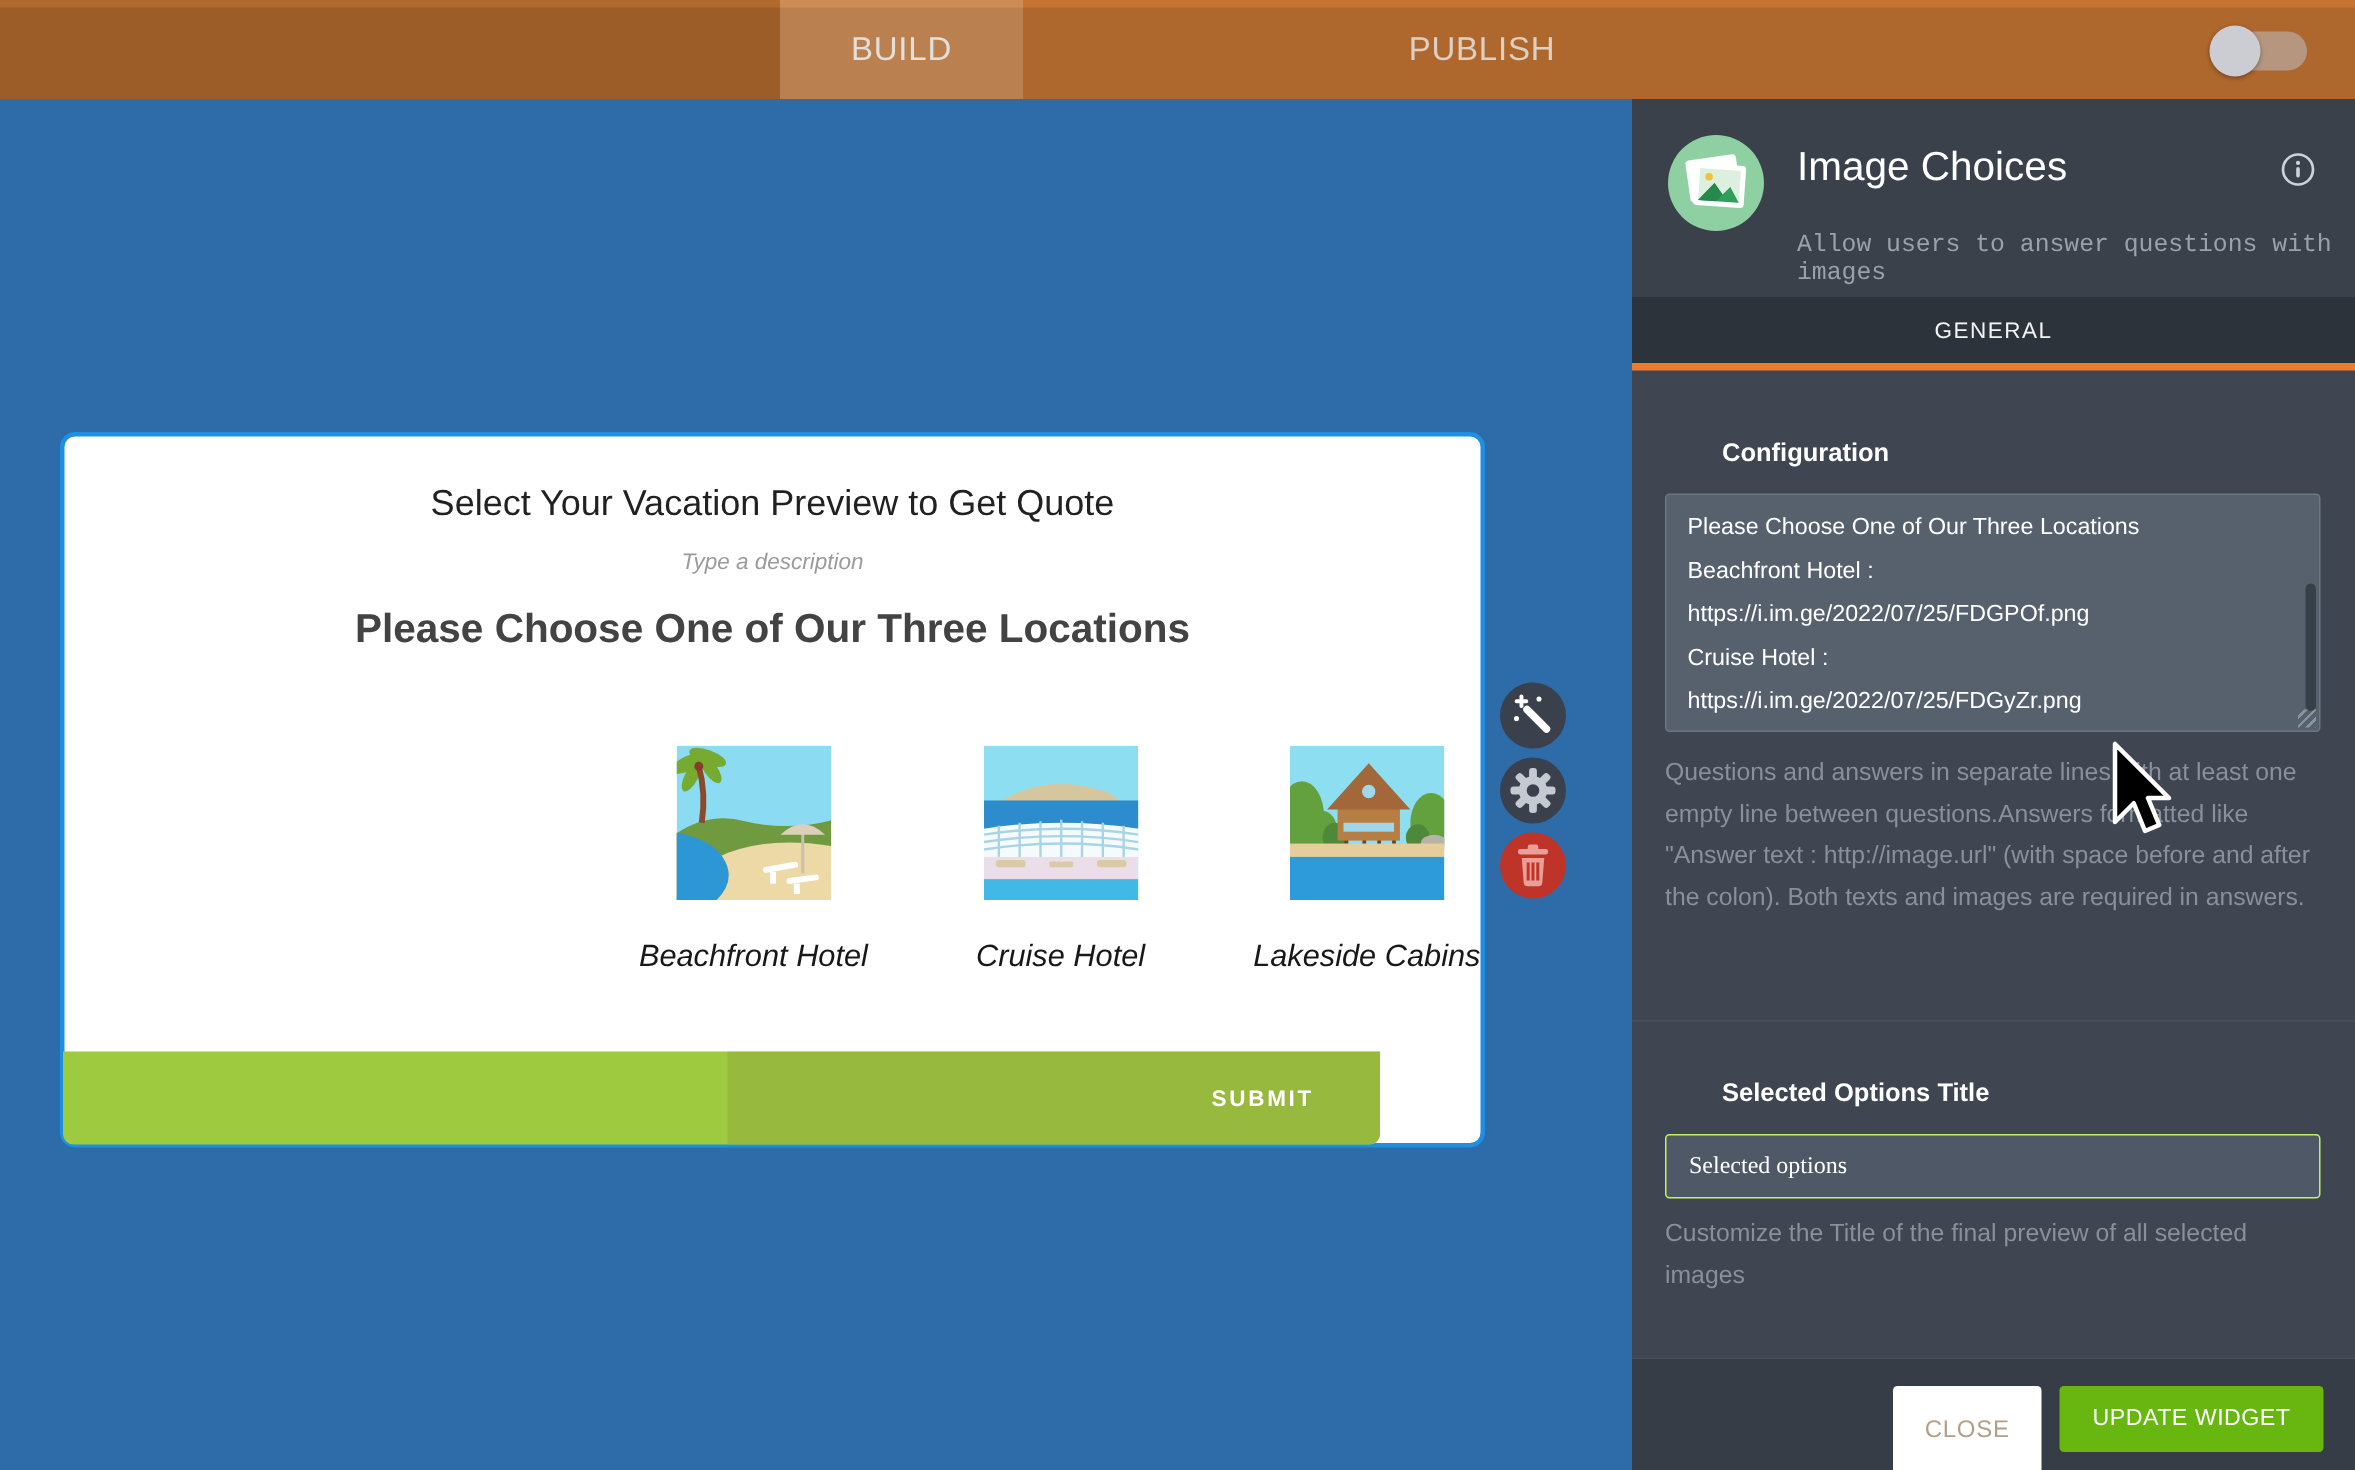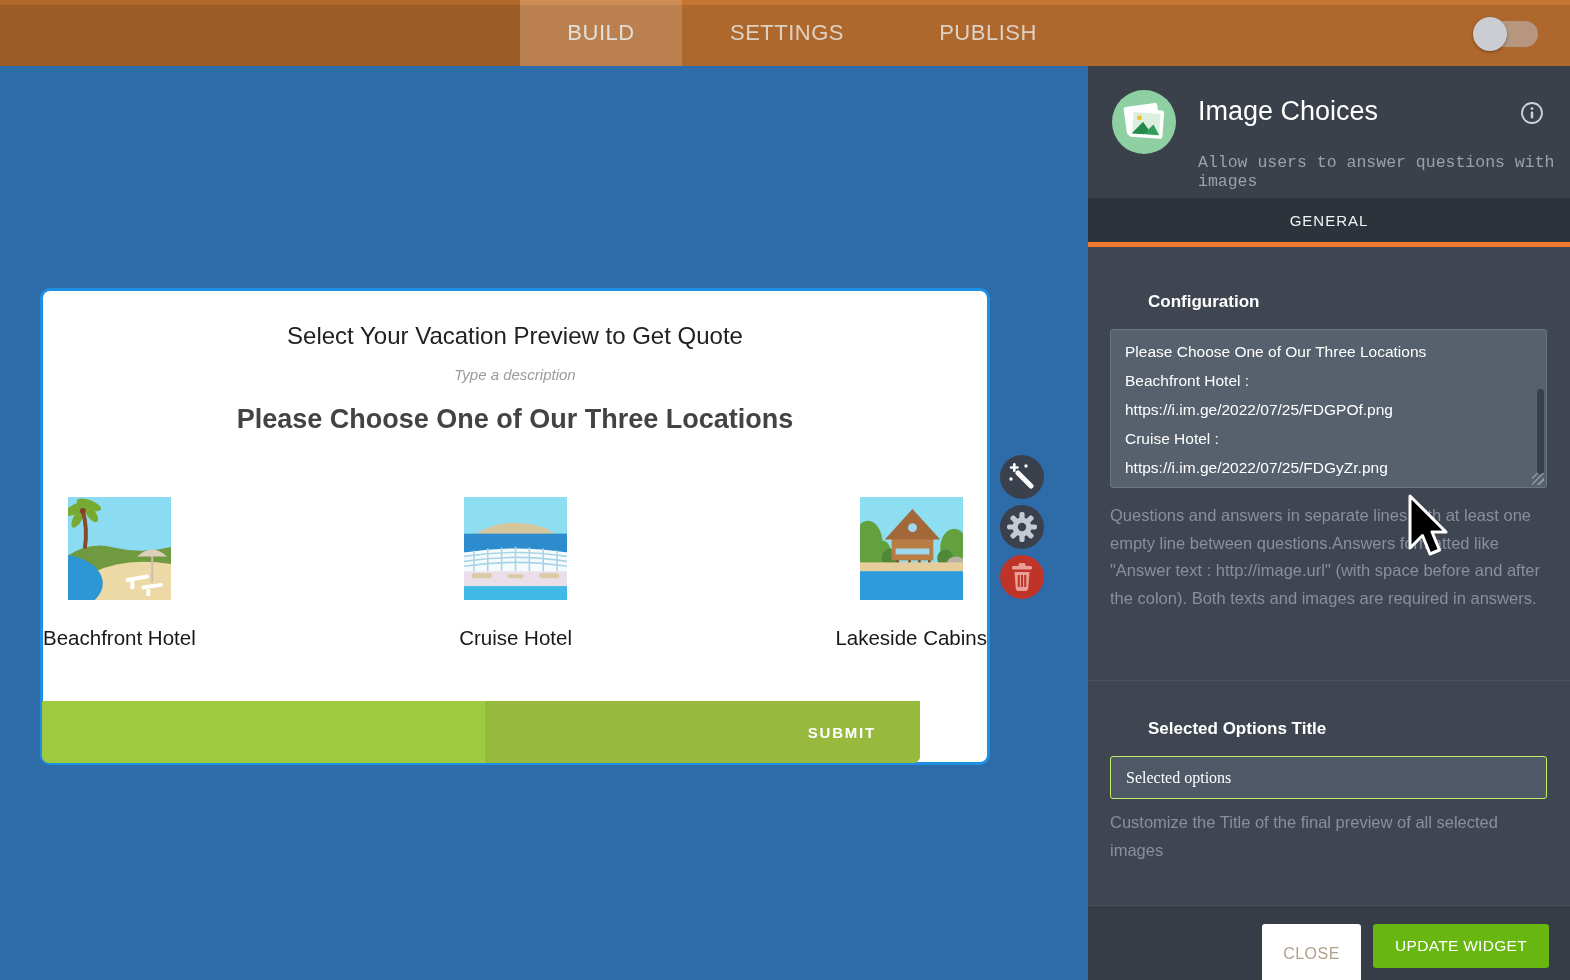--- a/index.html
+++ b/index.html
@@ -97,7 +97,6 @@
   <div class="topbar">
     <div class="topbar-dim"></div>
     <div class="tab active" style="left:520px">BUILD</div>
-    <div class="tab" style="left:706px">SETTINGS</div>
     <div class="tab" style="left:907px">PUBLISH</div>
     <div class="toggle-track">
       <div class="toggle-knob"></div>

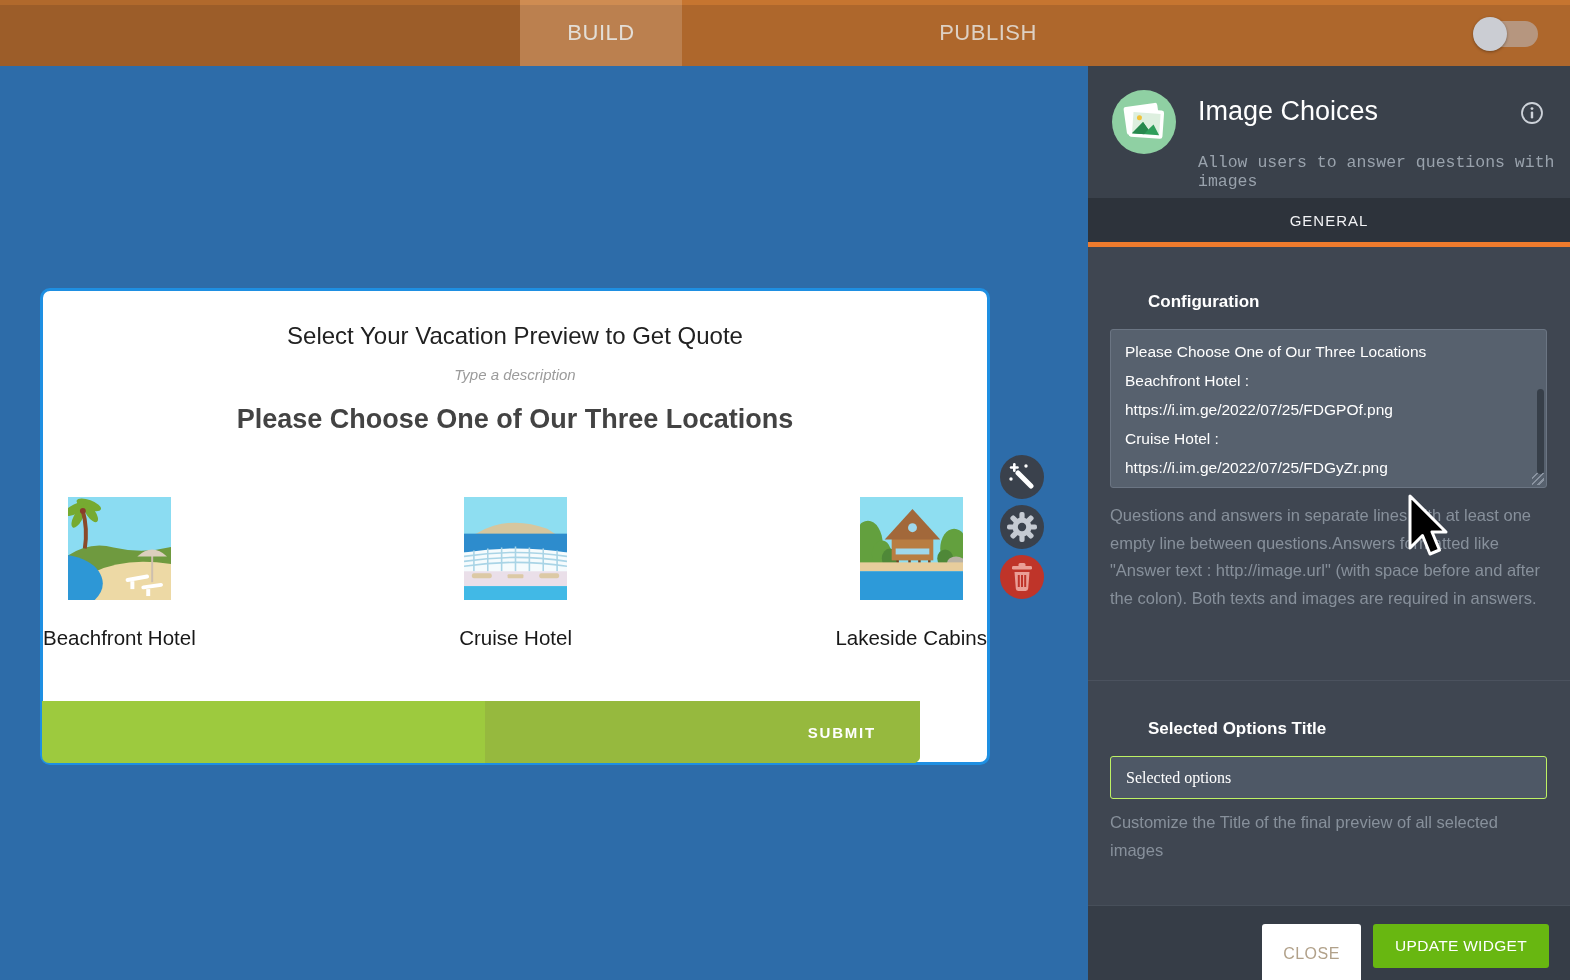--- a/index.html
+++ b/index.html
@@ -30,7 +30,7 @@
                font-size:15px; font-style:italic; color:#9b9b9b; }
   .card-question { position:absolute; left:0; top:113px; width:100%; text-align:center;
                    font-size:27px; font-weight:bold; color:#434343; }
-  .options { position:absolute; left:0; top:206px; width:100%; display:flex; justify-content:space-between; gap:90px; }
+  .options { position:absolute; left:0; top:206px; width:100%; display:flex; justify-content:flex-end; gap:72px;font-style:italic; }
   .option { display:flex; flex-direction:column; align-items:center; cursor:pointer; }
   .thumb { width:103px; height:103px; overflow:hidden; }
   .thumb svg { display:block; }

